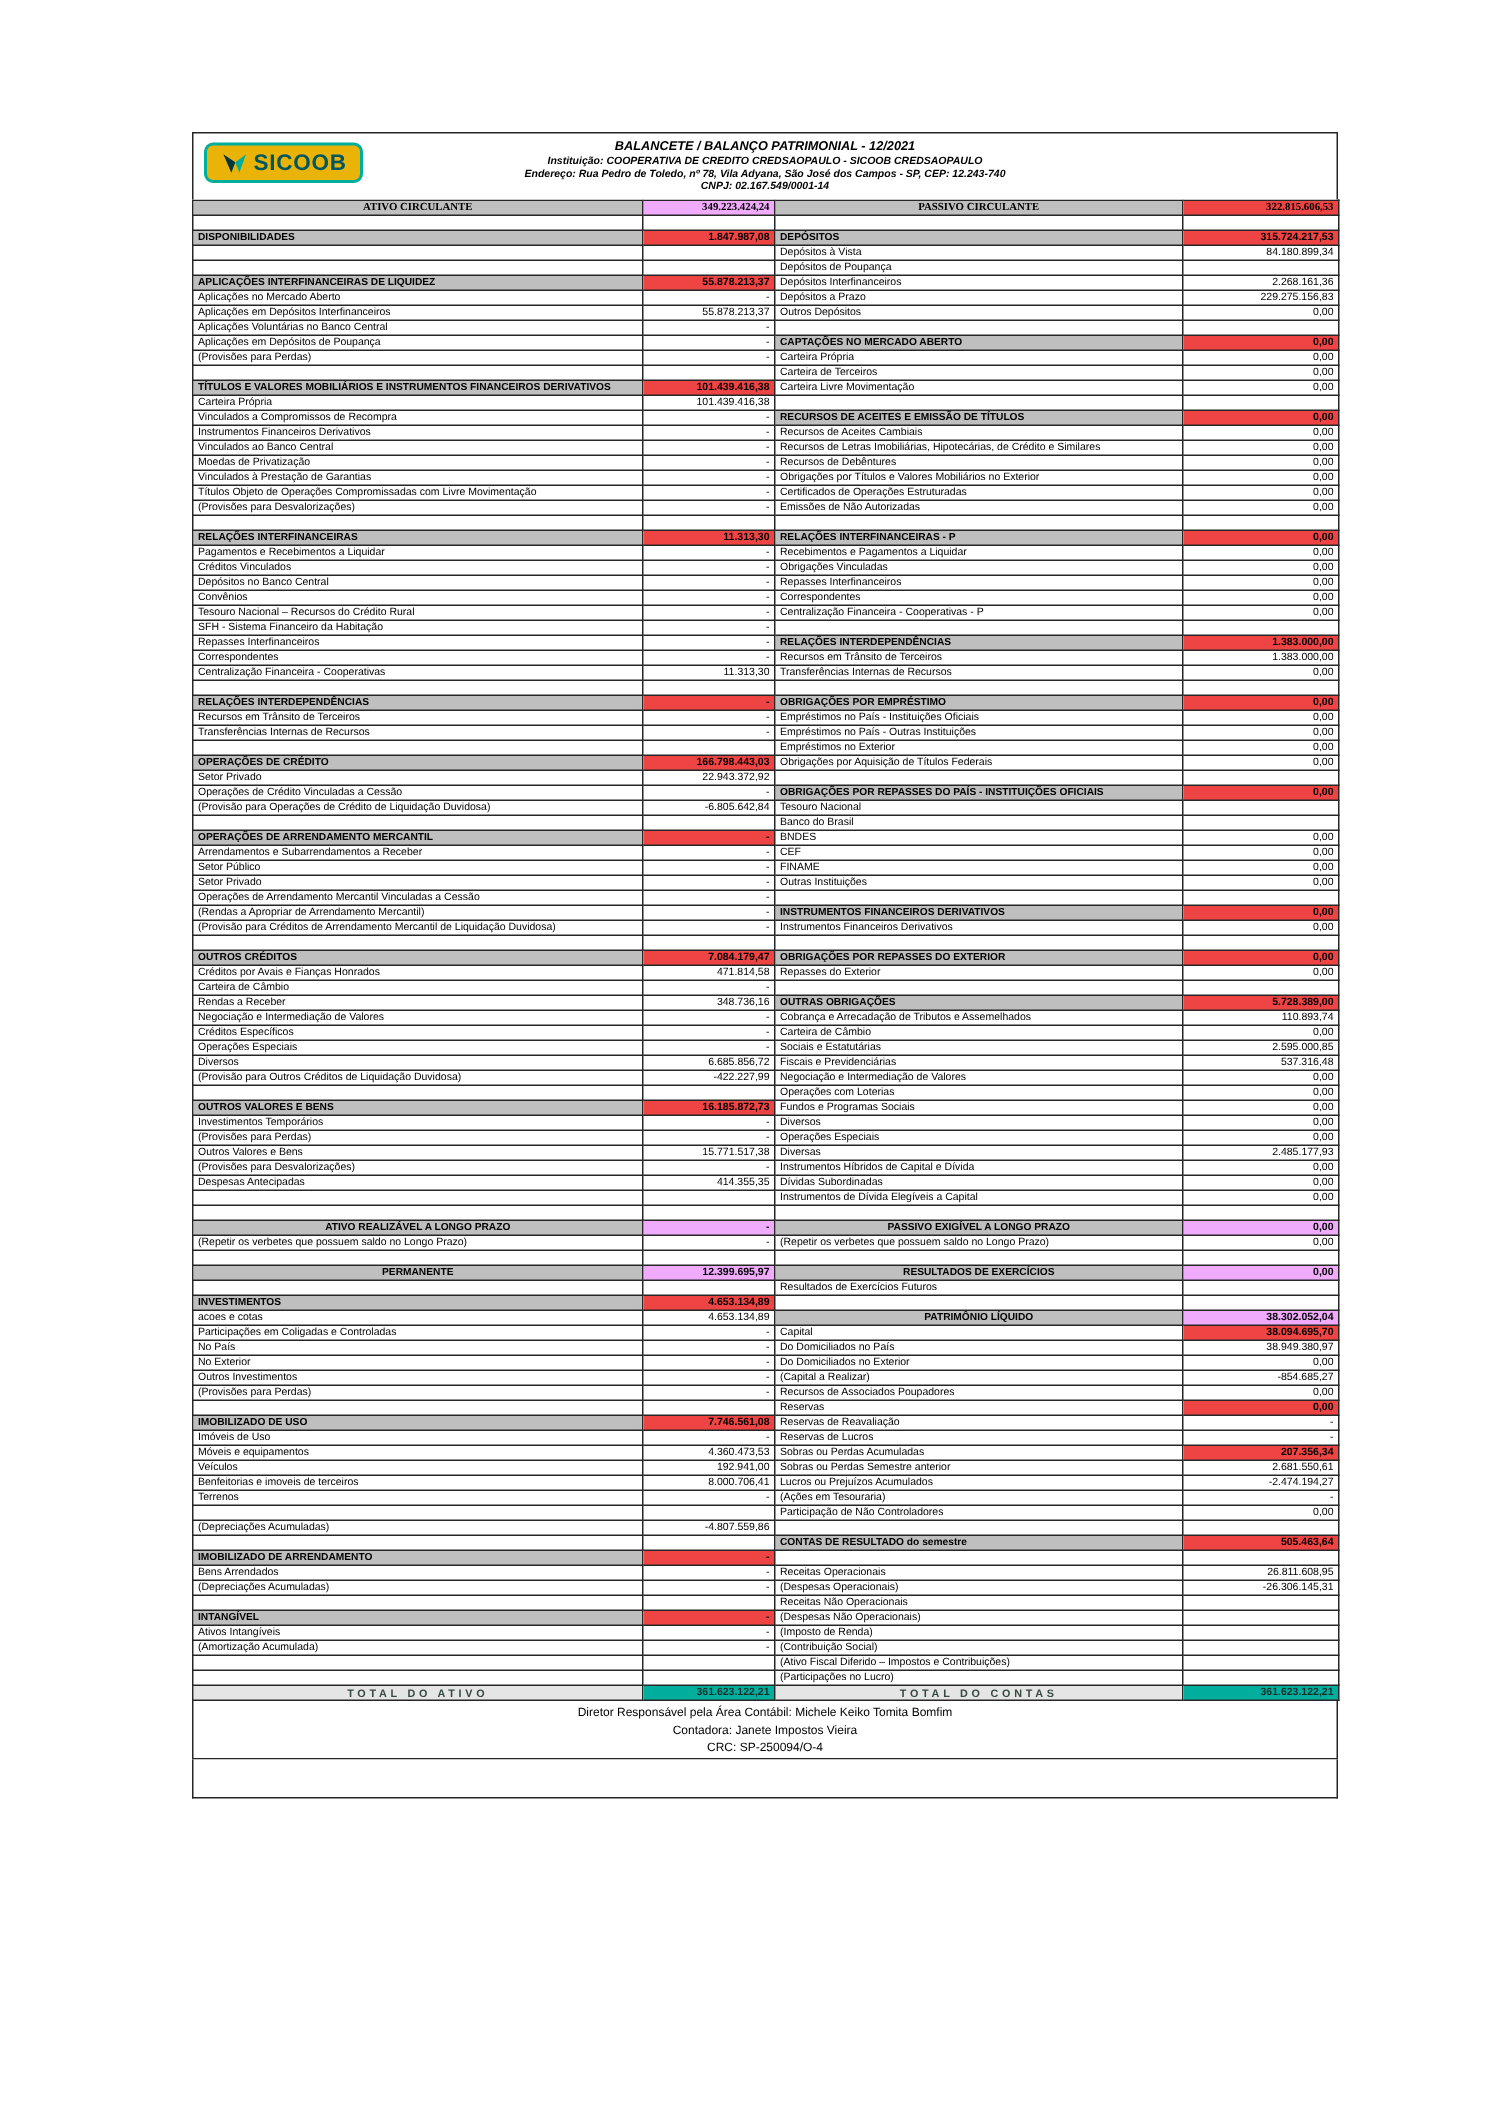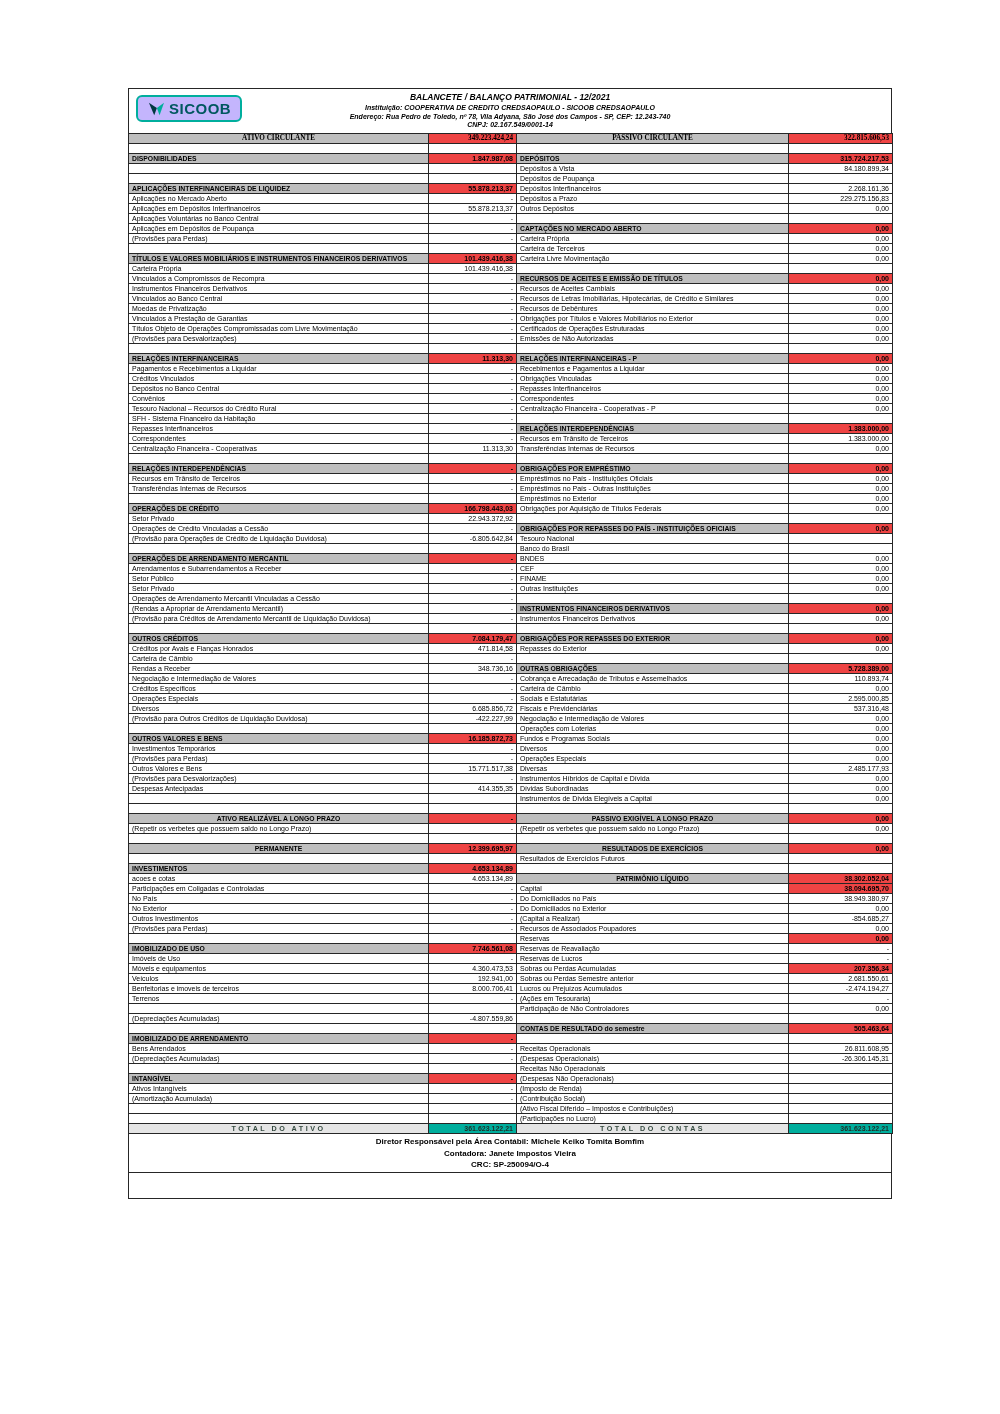--- a/index.html
+++ b/index.html
@@ -13,7 +13,7 @@
   .hdr-title { font-size:8.5px; margin-bottom:2px; }
   .hdr-sub { font-size:7px; margin-bottom:1.5px; }
   .logo { position:absolute; left:7px; top:6px; display:flex; align-items:center; gap:4px;
-          border:2px solid #00AE9D; border-radius:6px; padding:3px 9px; background:#c4b5fd; }
+          border:2px solid #00AE9D; border-radius:6px; padding:3px 9px; background:#eab308; }
   .logo-text { font-size:15px; font-weight:bold; color:#00575F; letter-spacing:0.5px; }
 
   

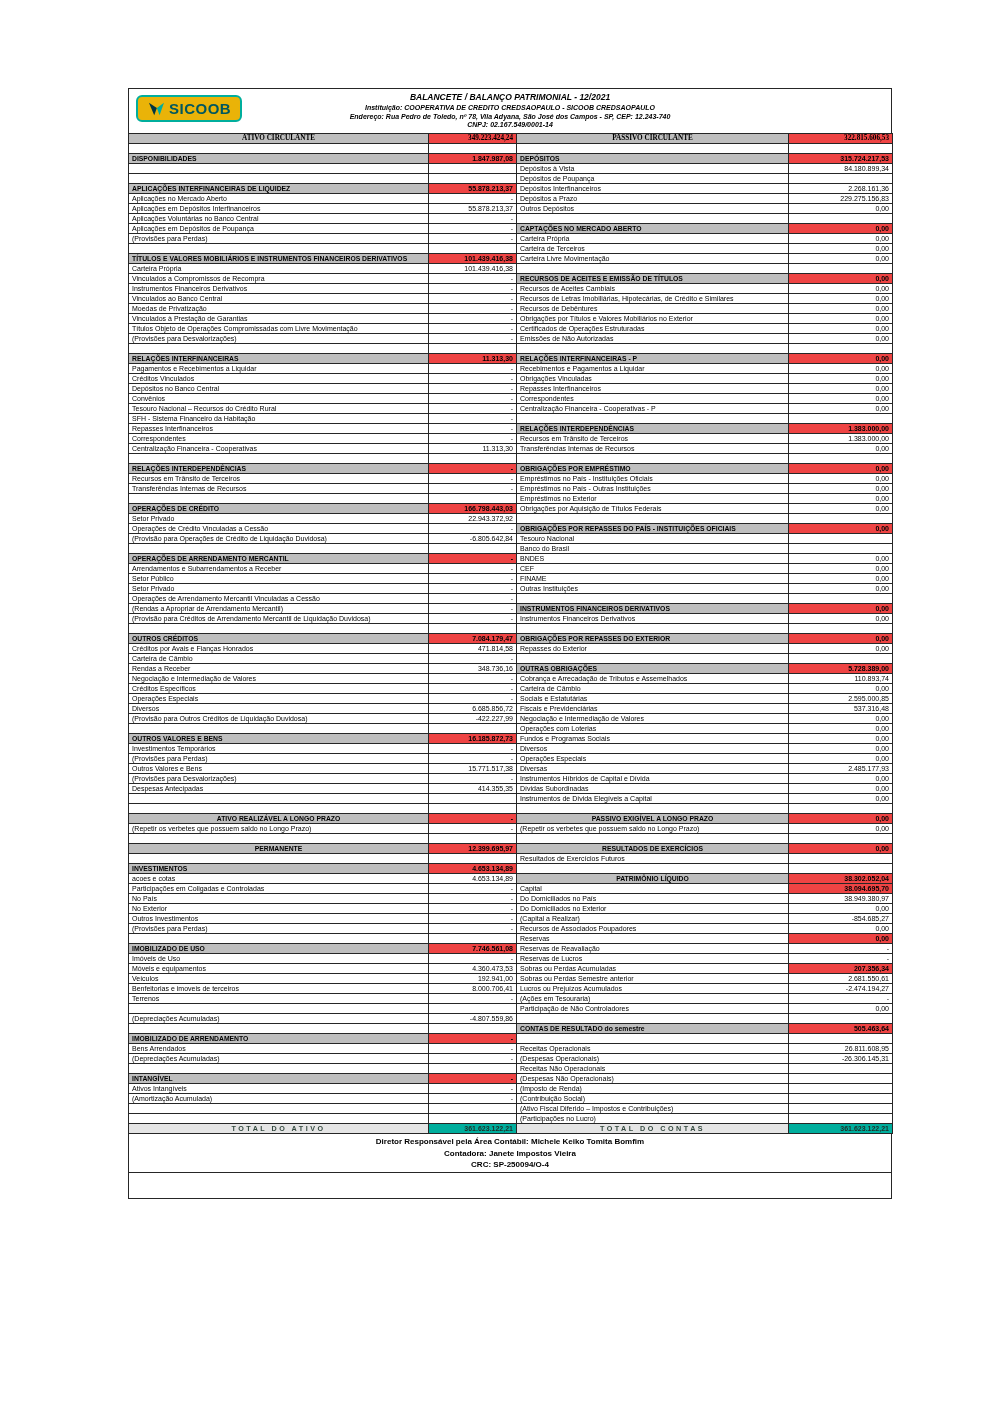--- a/index.html
+++ b/index.html
@@ -24,7 +24,7 @@
   td.h  { background:#BFBFBF; font-weight:bold; font-size:6.8px; }
   td.hc { background:#BFBFBF; font-weight:bold; font-size:6.8px; text-align:center; }
   td.y  { background:#ef4444; font-weight:bold; }
-  td.g  { background:#ef4444; font-weight:bold; }
+  td.g  { background:#f0abfc; font-weight:bold; }
   td.t  { background:#e5e5e5; font-weight:bold; font-size:7.2px; text-align:center;
           letter-spacing:2.5px; color:#34493f; }
   td.tv { background:#00AE9D; font-weight:bold; color:#1d2b26; }

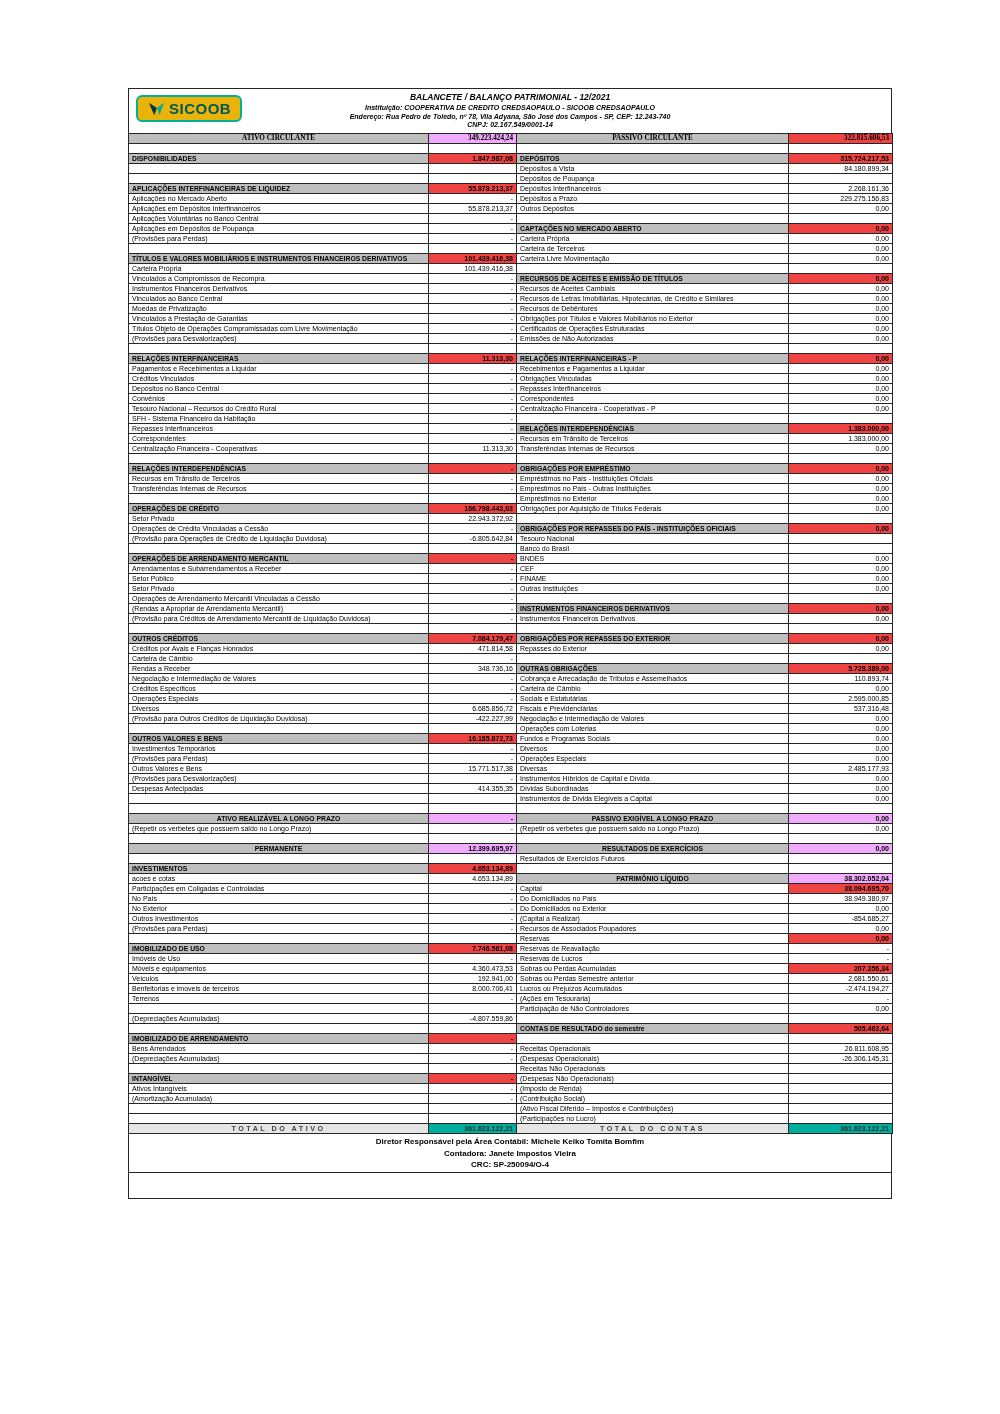--- a/index.html
+++ b/index.html
@@ -32,7 +32,7 @@
 
   
   .footer { border:1px solid #262626; border-top:none; text-align:center; padding:2px 0 1px 0; }
-  .footer-line { font-weight:bold; font-size:8px; line-height:1.45; color:#000; }
+  .footer-line { font-weight:normal; font-size:8px; line-height:1.45; color:#000; }
   .tailspace { border:1px solid #262626; border-top:none; height:26px; background:#fff; }
 </style>
 </head>

